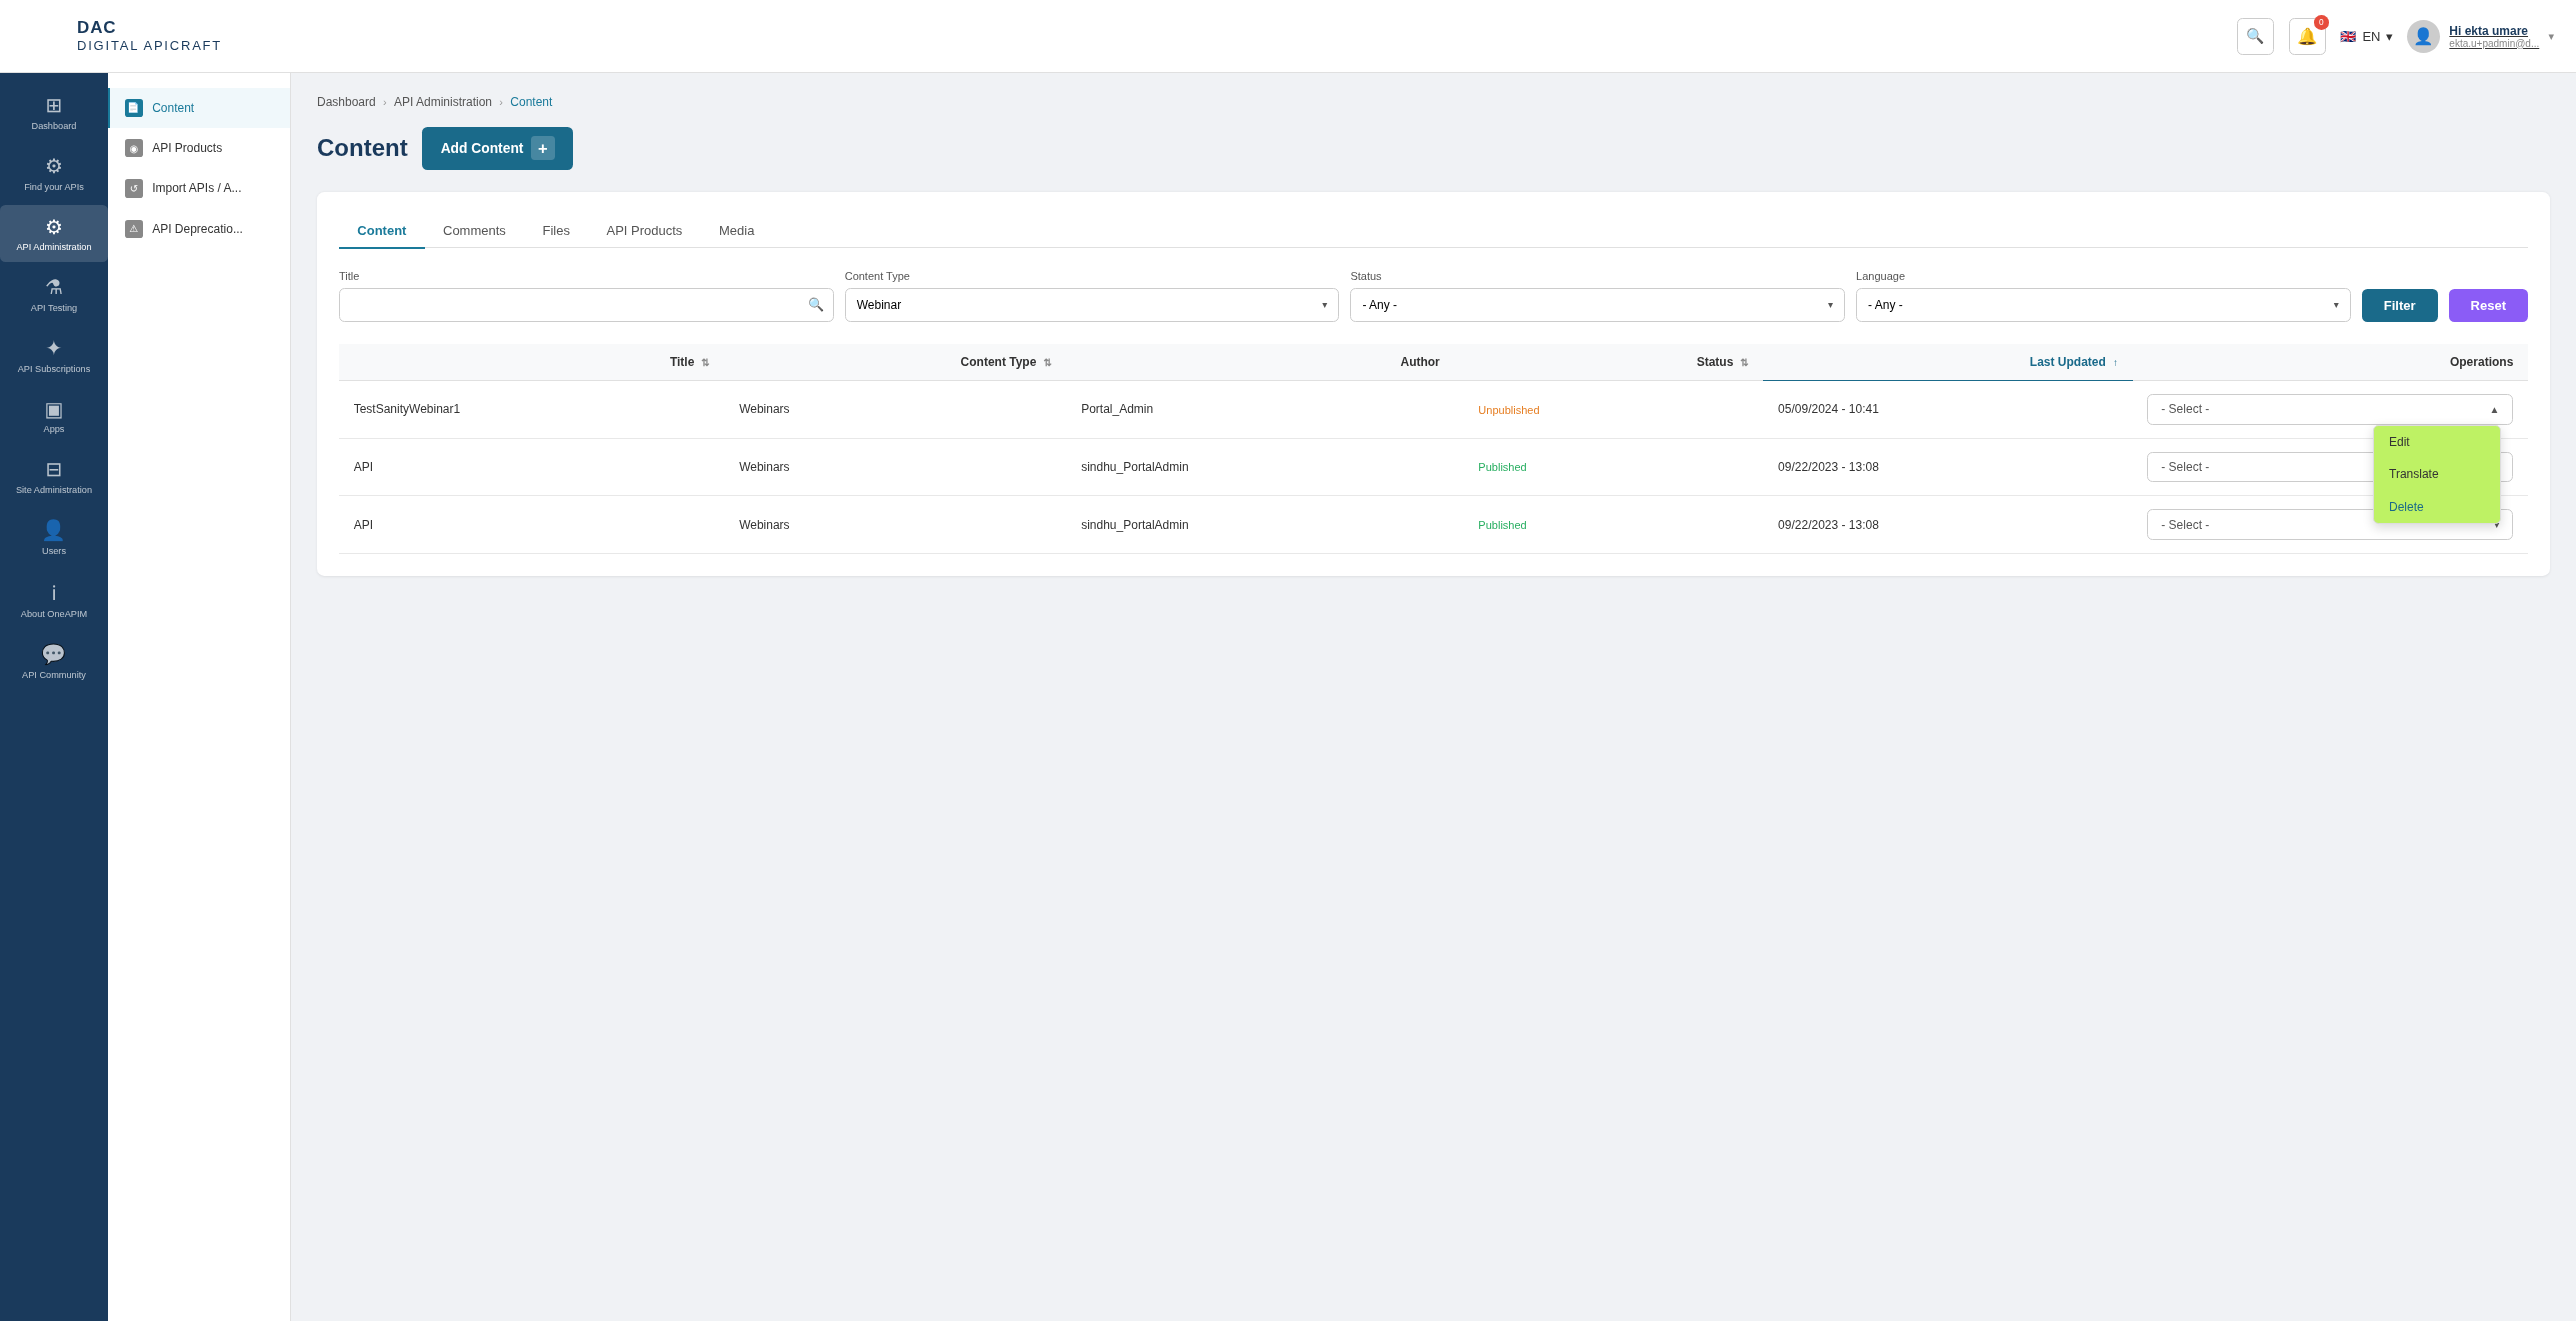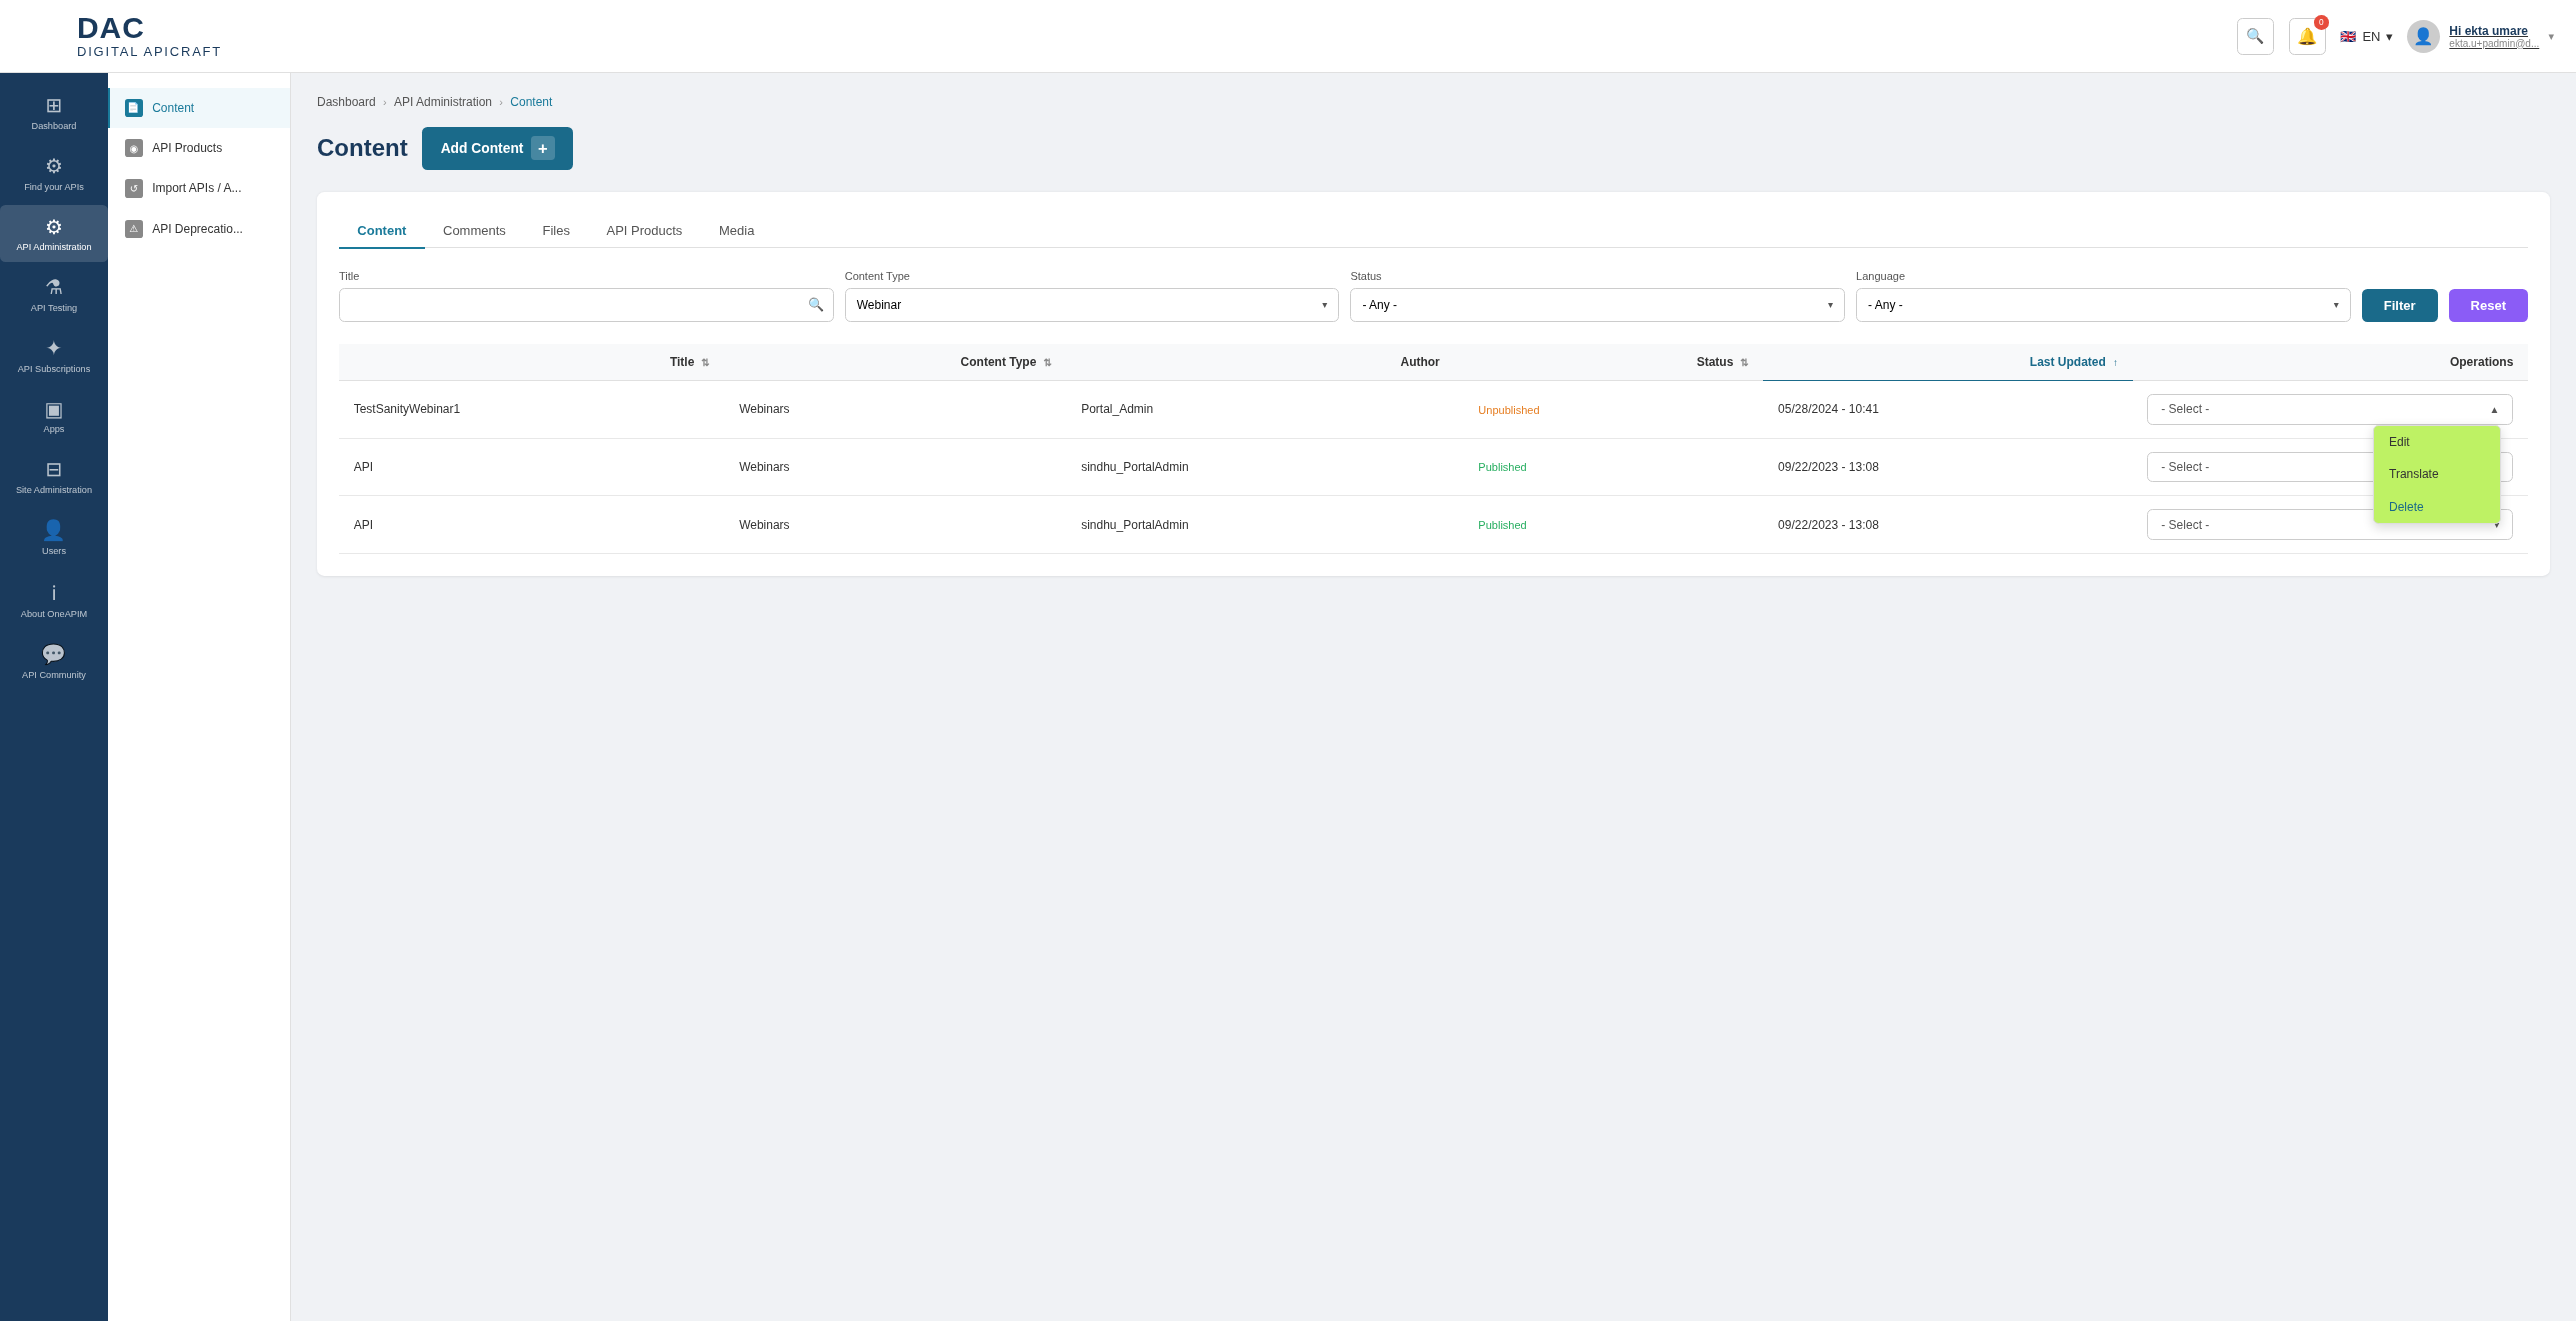--- a/index.html
+++ b/index.html
@@ -24,7 +24,7 @@
     }
     .logo-text {
       color: #1a3a5c;
-      font-size: 30px;
+      font-size: 17px;
       font-weight: 900;
       letter-spacing: 0.9px;
       line-height: 1;

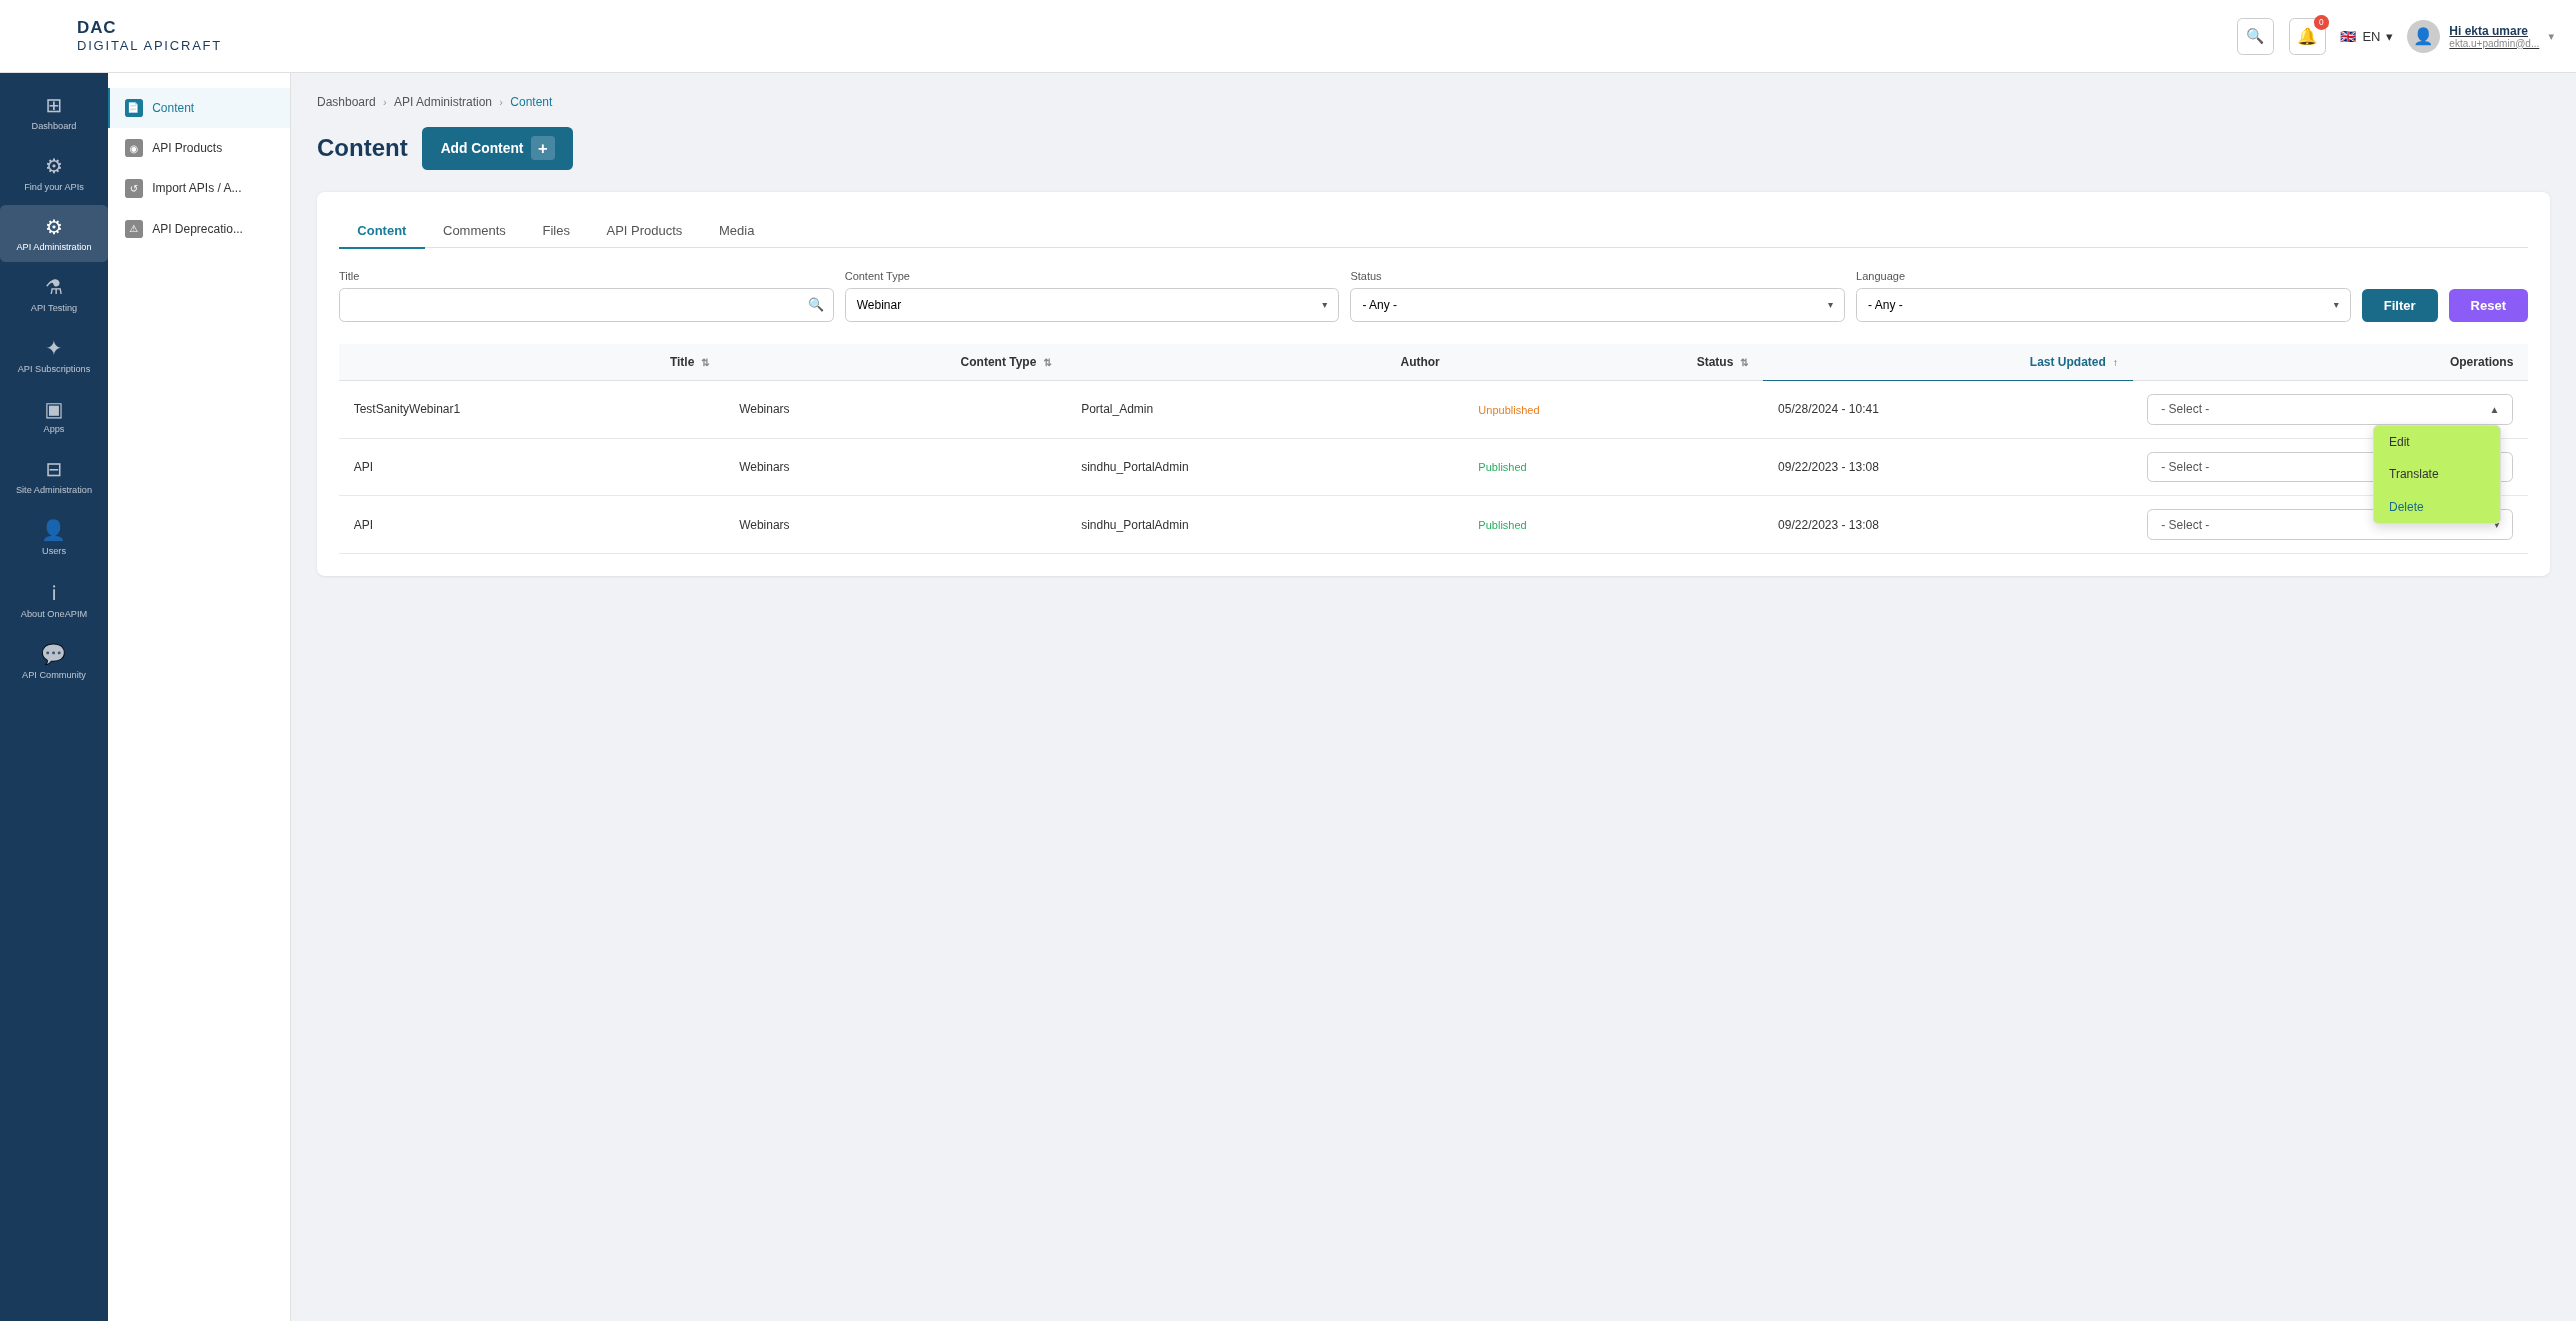--- a/index.html
+++ b/index.html
@@ -560,7 +560,7 @@
             <td>
               <span class="status-badge status-unpublished">Unpublished</span>
             </td>
-            <td>05/28/2024 - 10:41</td>
+            <td>05/09/2024 - 10:41</td>
             <td>
               <div class="ops-wrapper">
                 <div class="ops-select">

